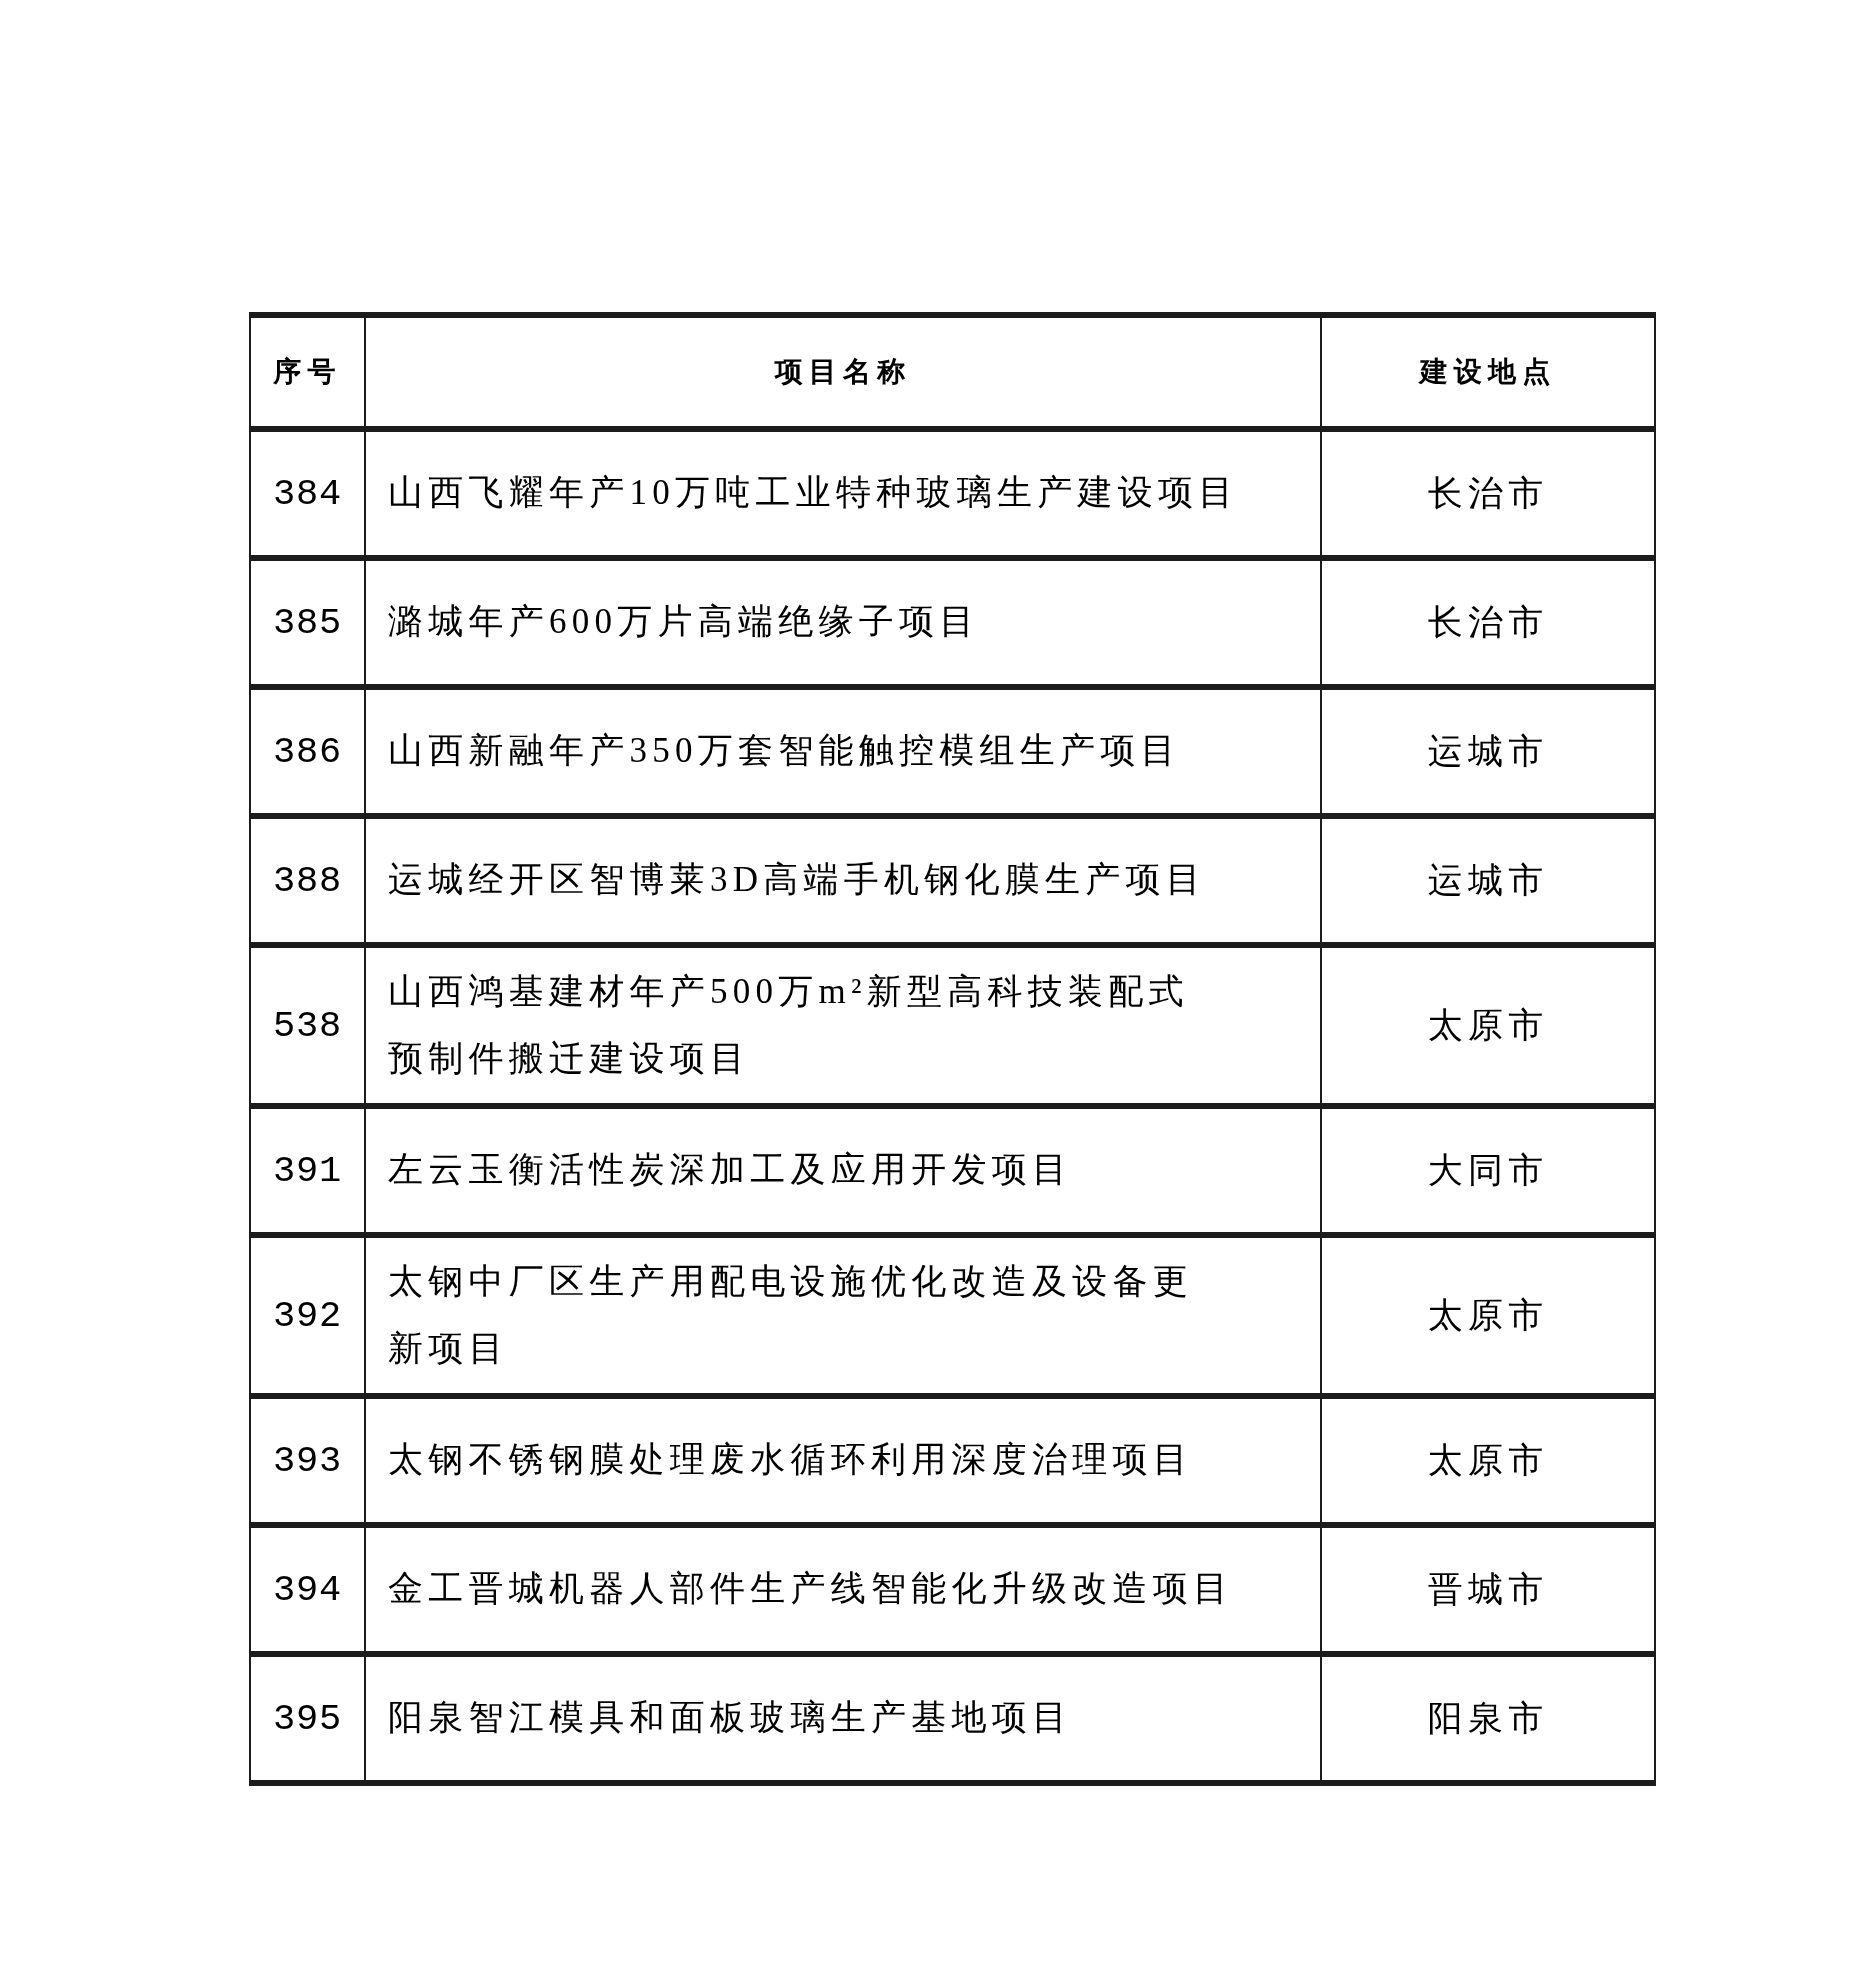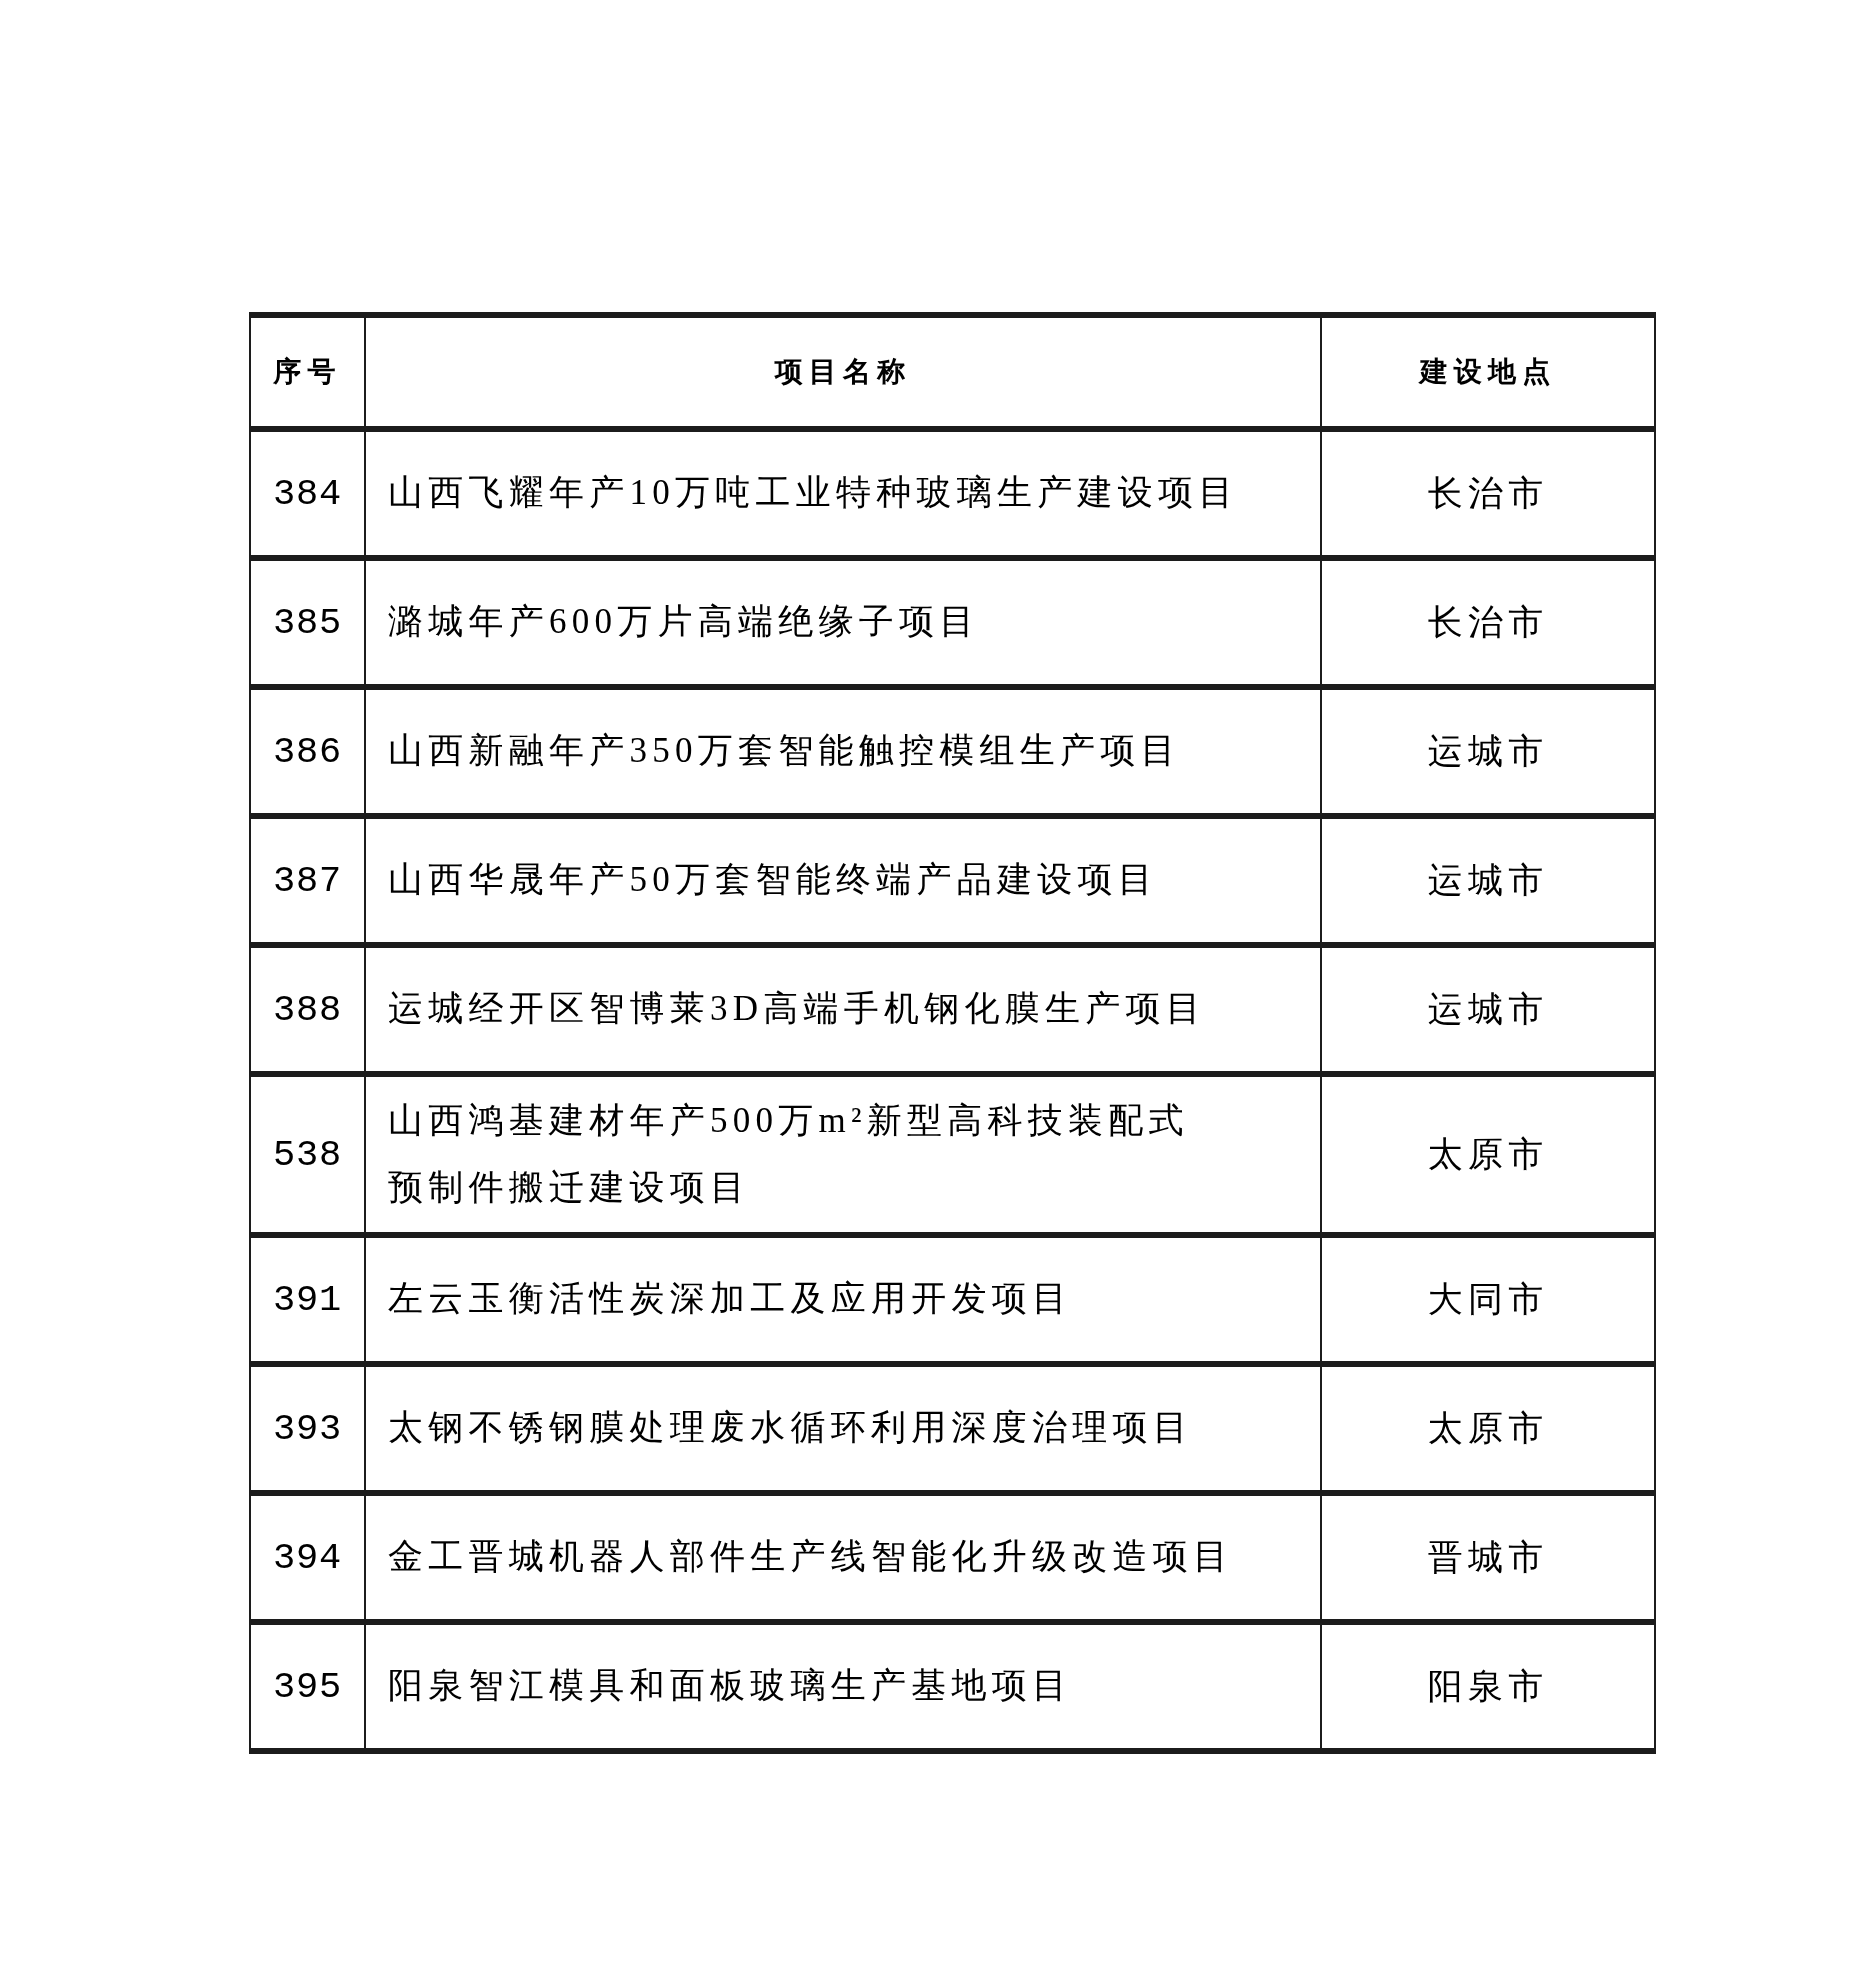--- a/index.html
+++ b/index.html
@@ -99,11 +99,6 @@
         <td class="loc">运城市</td>
       </tr>
       <tr>
-        <td class="no">387</td>
-        <td class="name">山西华晟年产50万套智能终端产品建设项目</td>
-        <td class="loc">运城市</td>
-      </tr>
-      <tr>
         <td class="no">388</td>
         <td class="name">运城经开区智博莱3D高端手机钢化膜生产项目</td>
         <td class="loc">运城市</td>

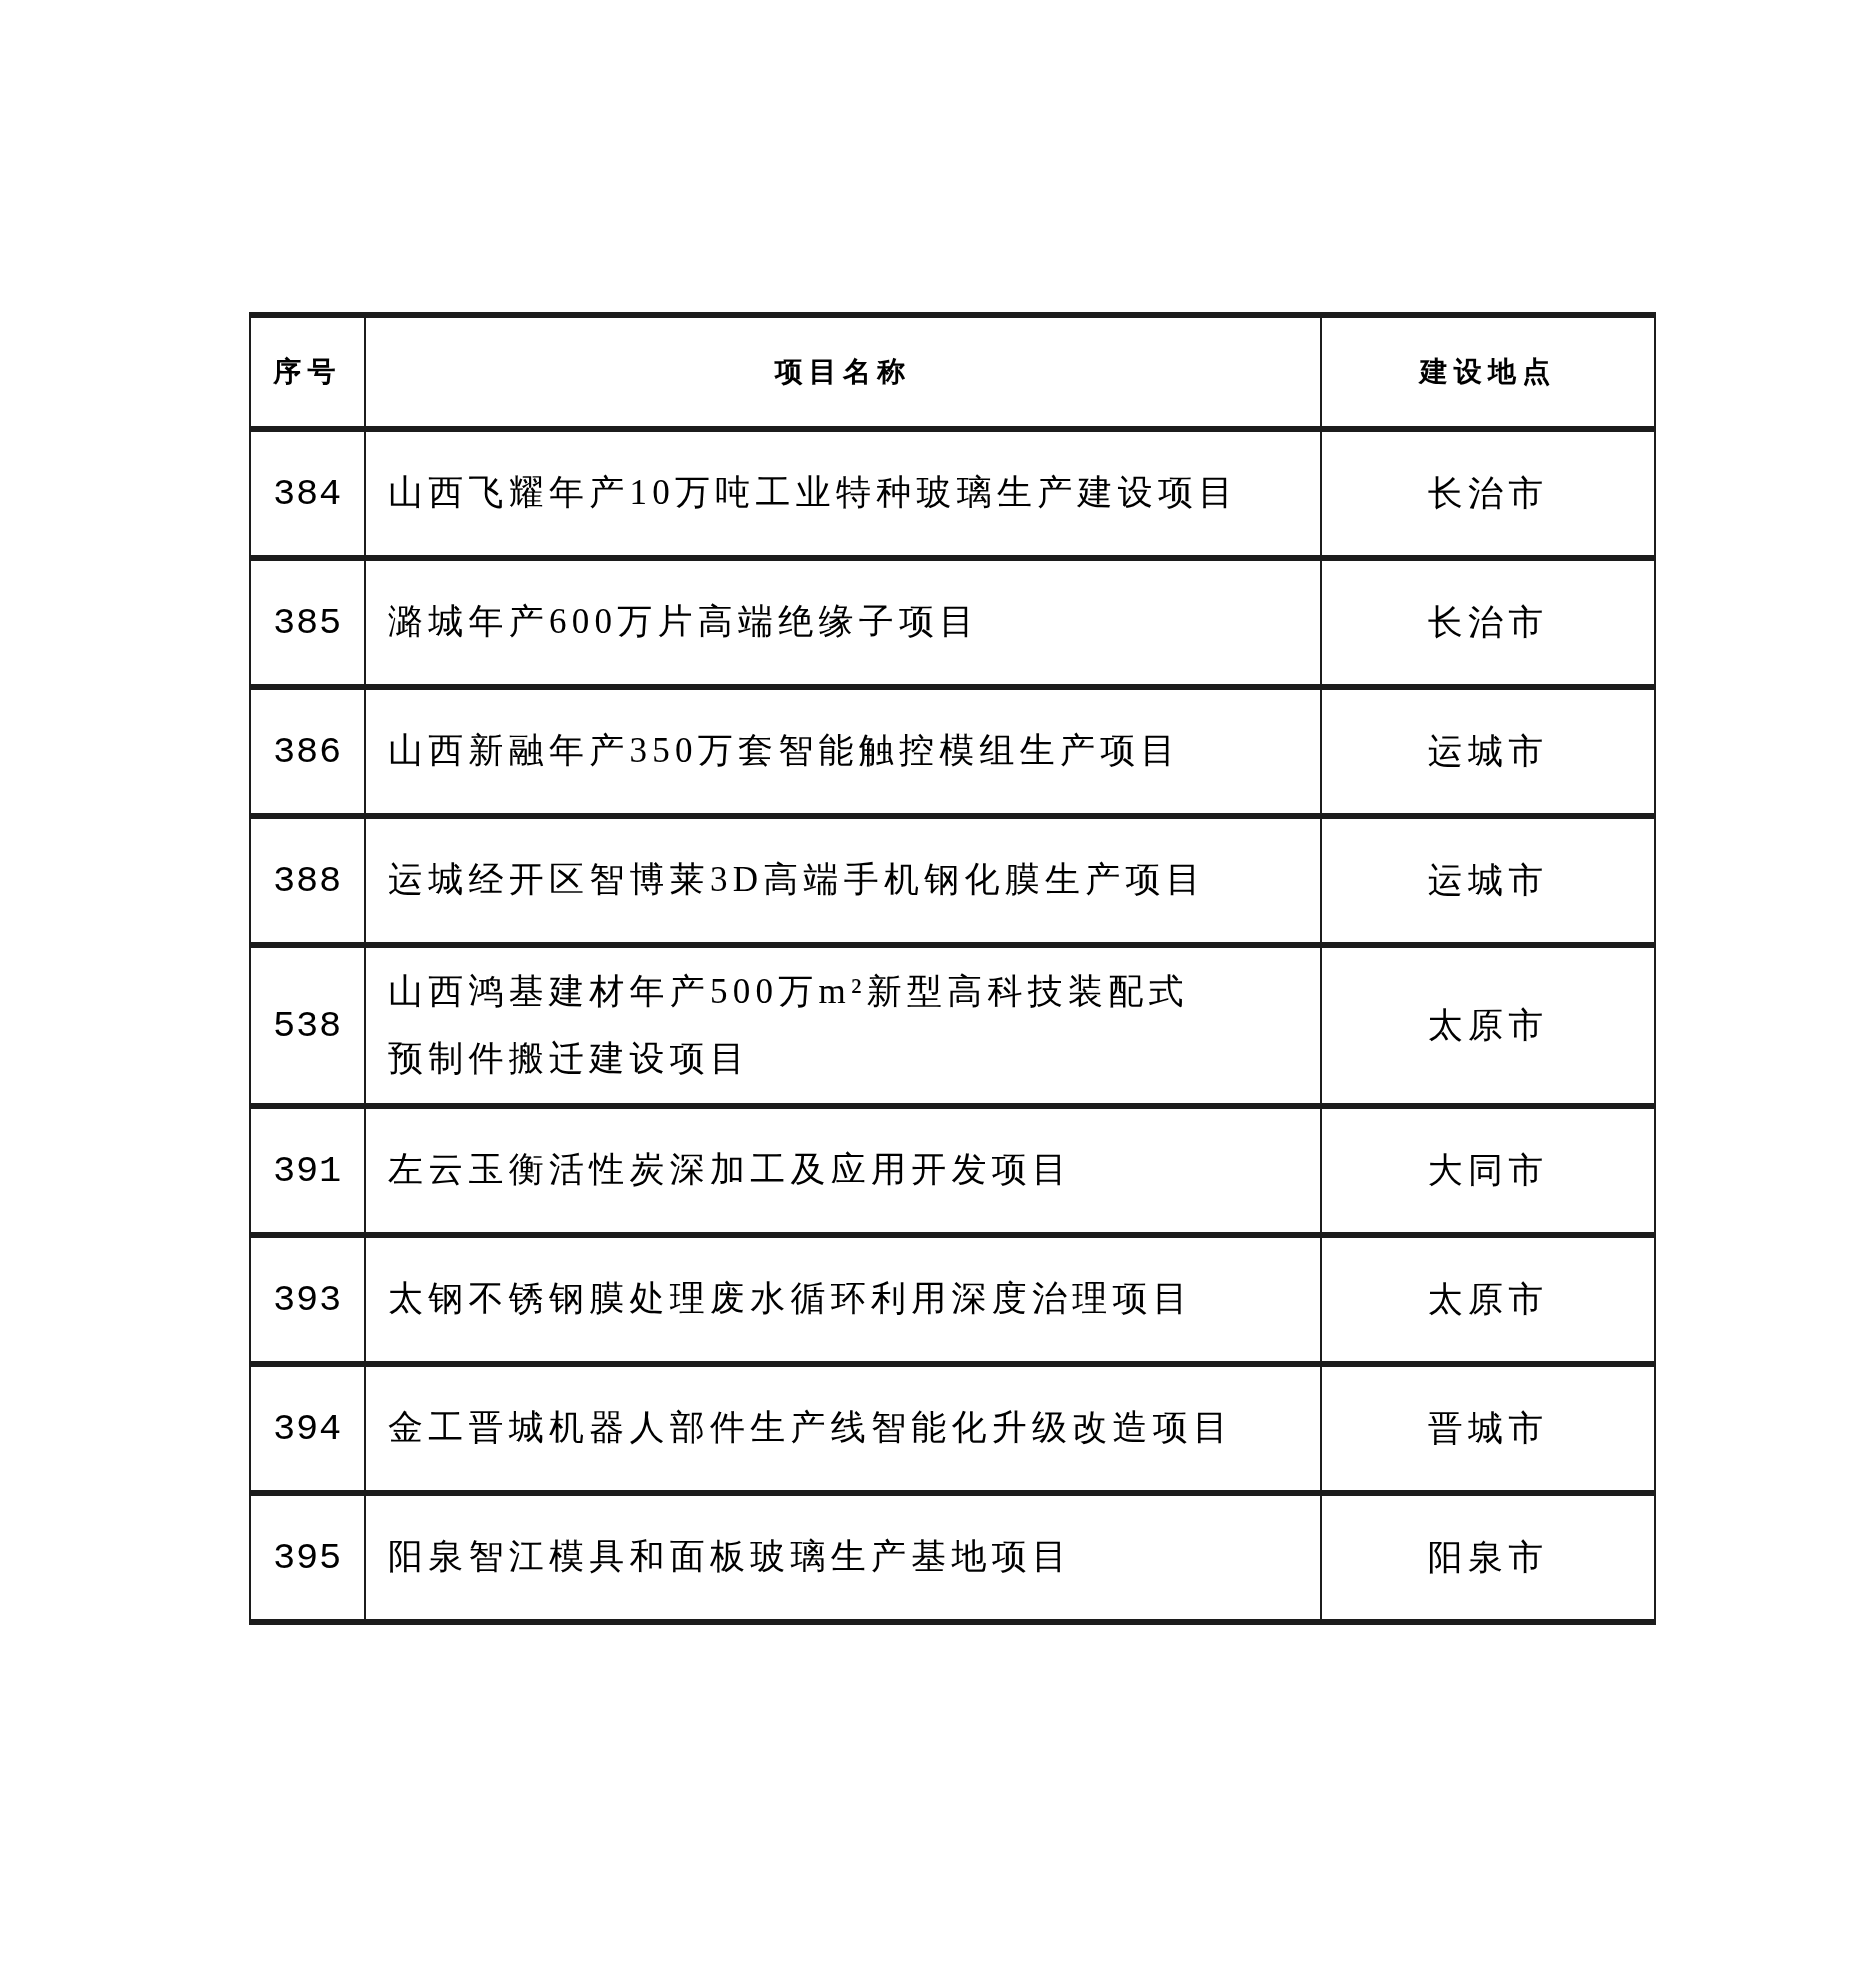--- a/index.html
+++ b/index.html
@@ -115,6 +115,12 @@
         <td class="loc">大同市</td>
       </tr>
       <tr>
+        <td class="no">392</td>
+        <td class="name">太钢中厂区生产用配电设施优化改造及设备更
+新项目</td>
+        <td class="loc">太原市</td>
+      </tr>
+      <tr>
         <td class="no">393</td>
         <td class="name">太钢不锈钢膜处理废水循环利用深度治理项目</td>
         <td class="loc">太原市</td>

